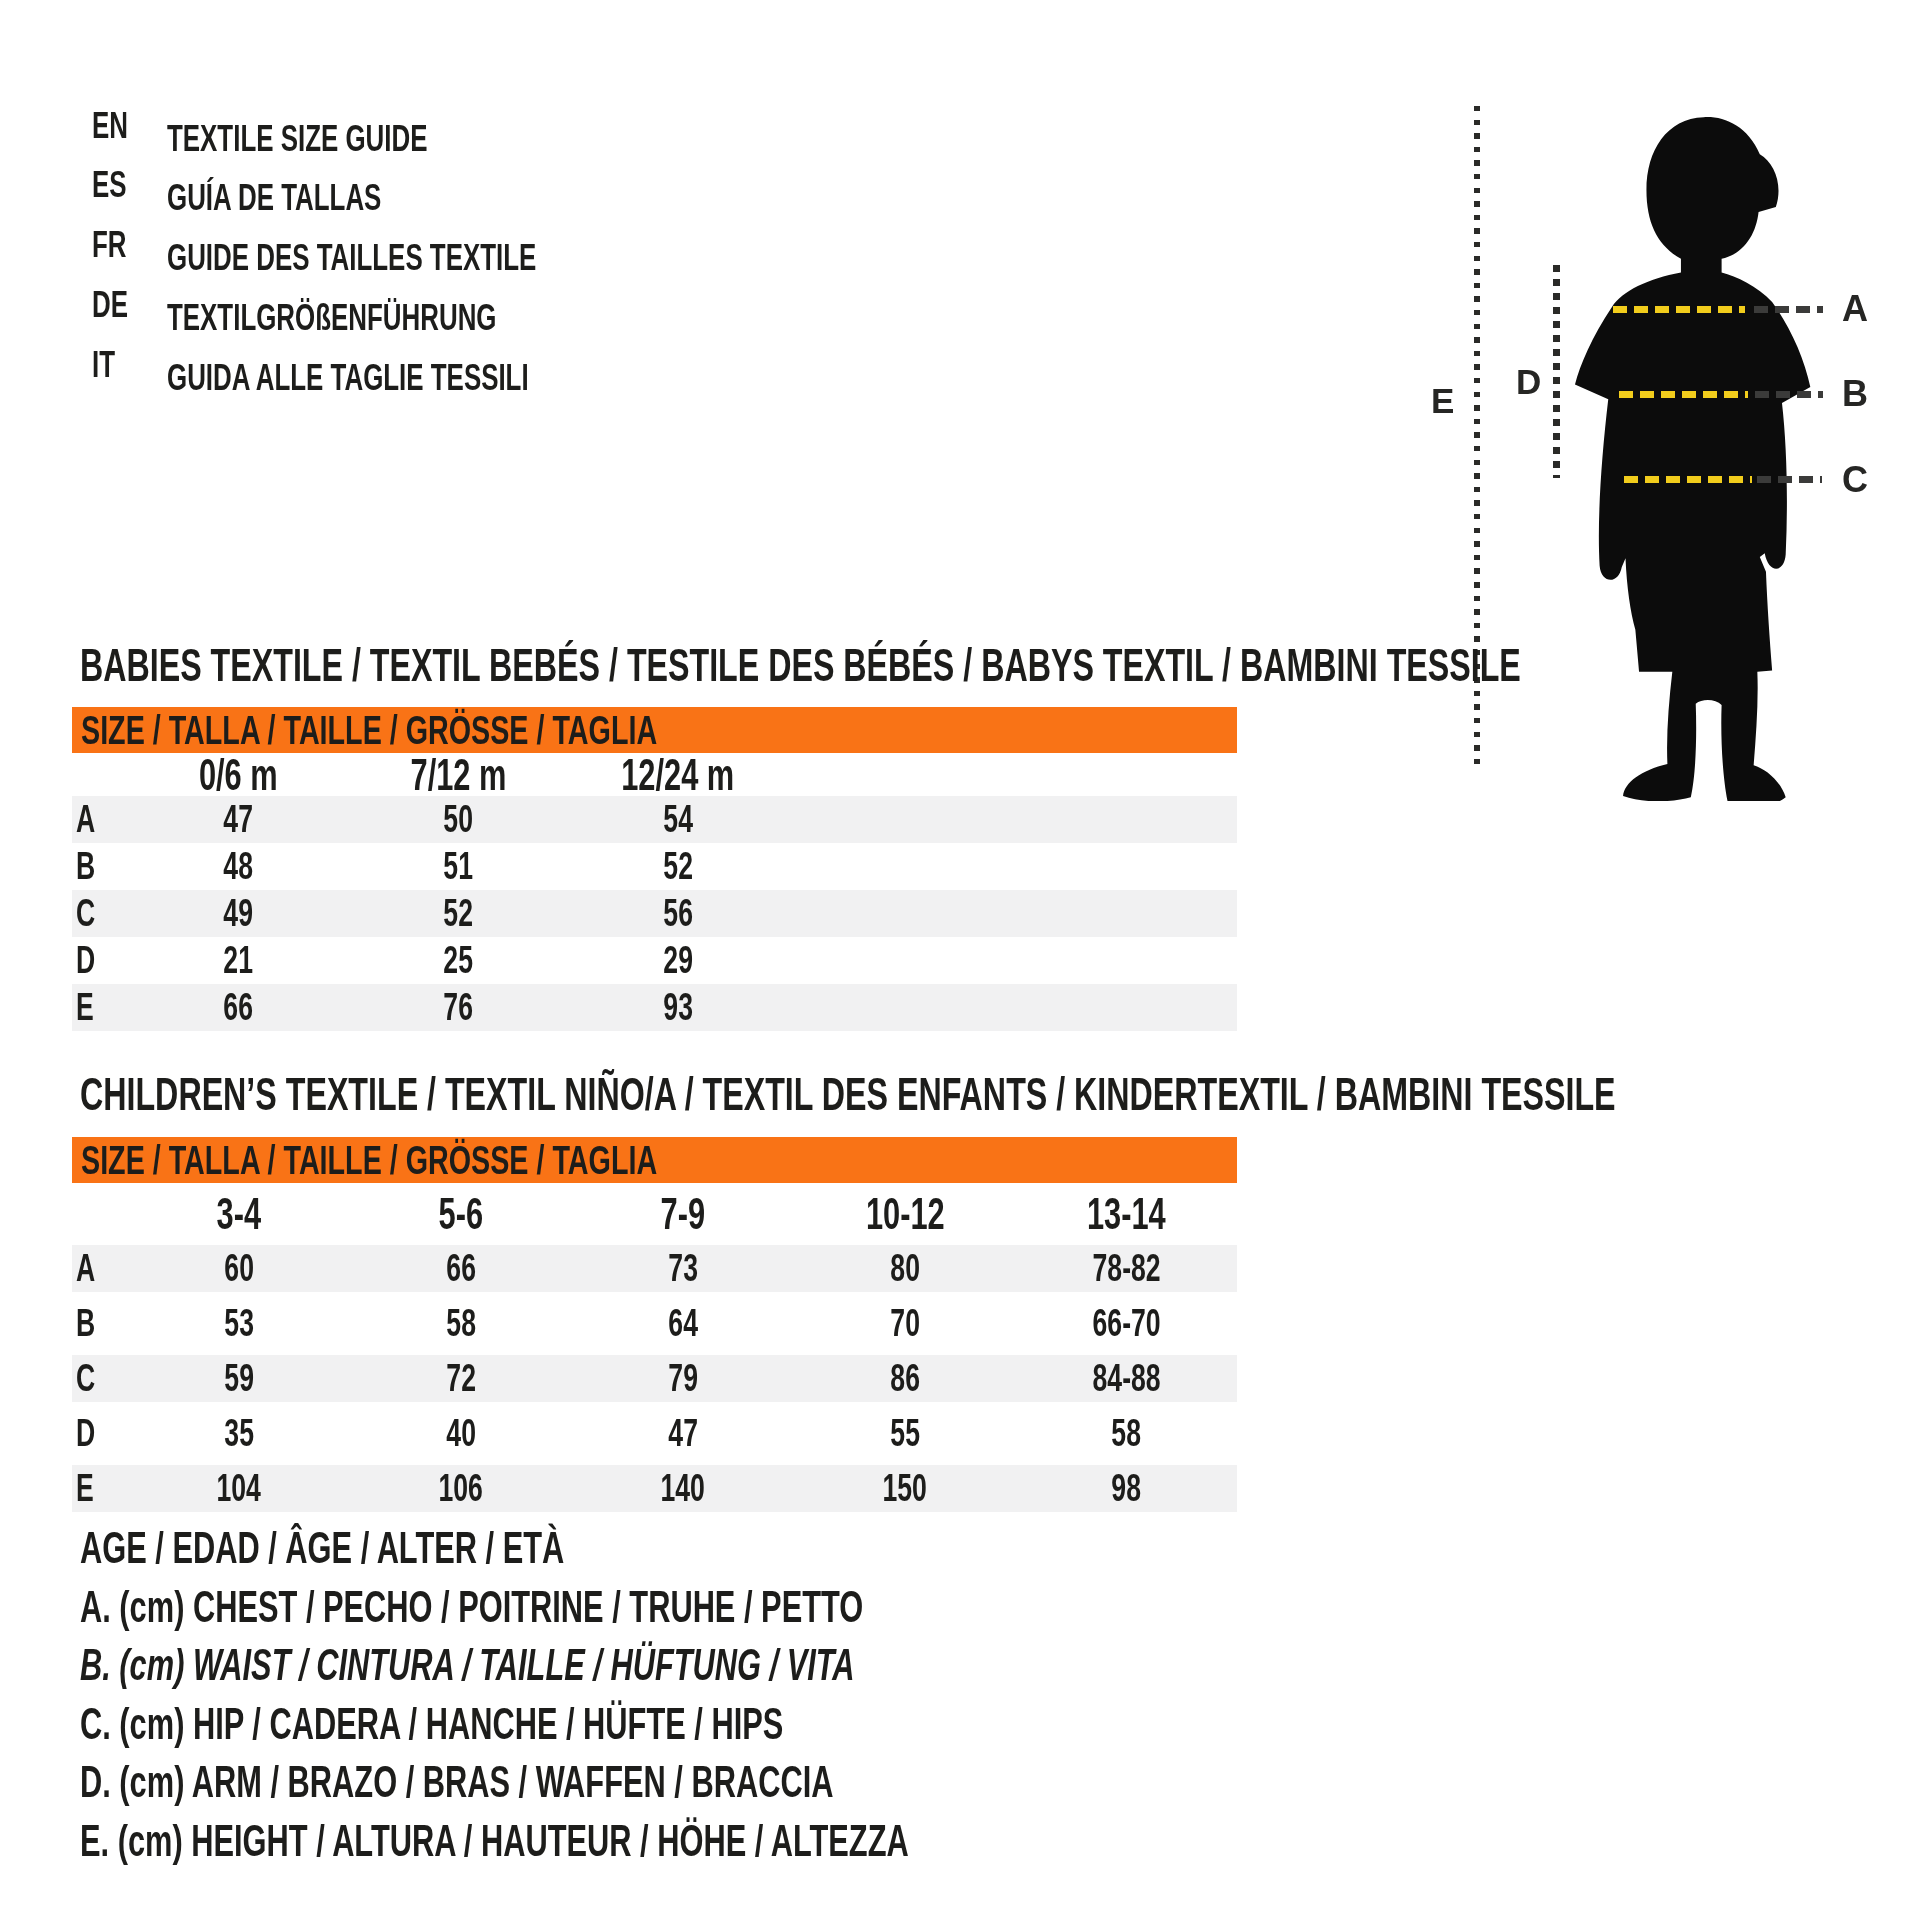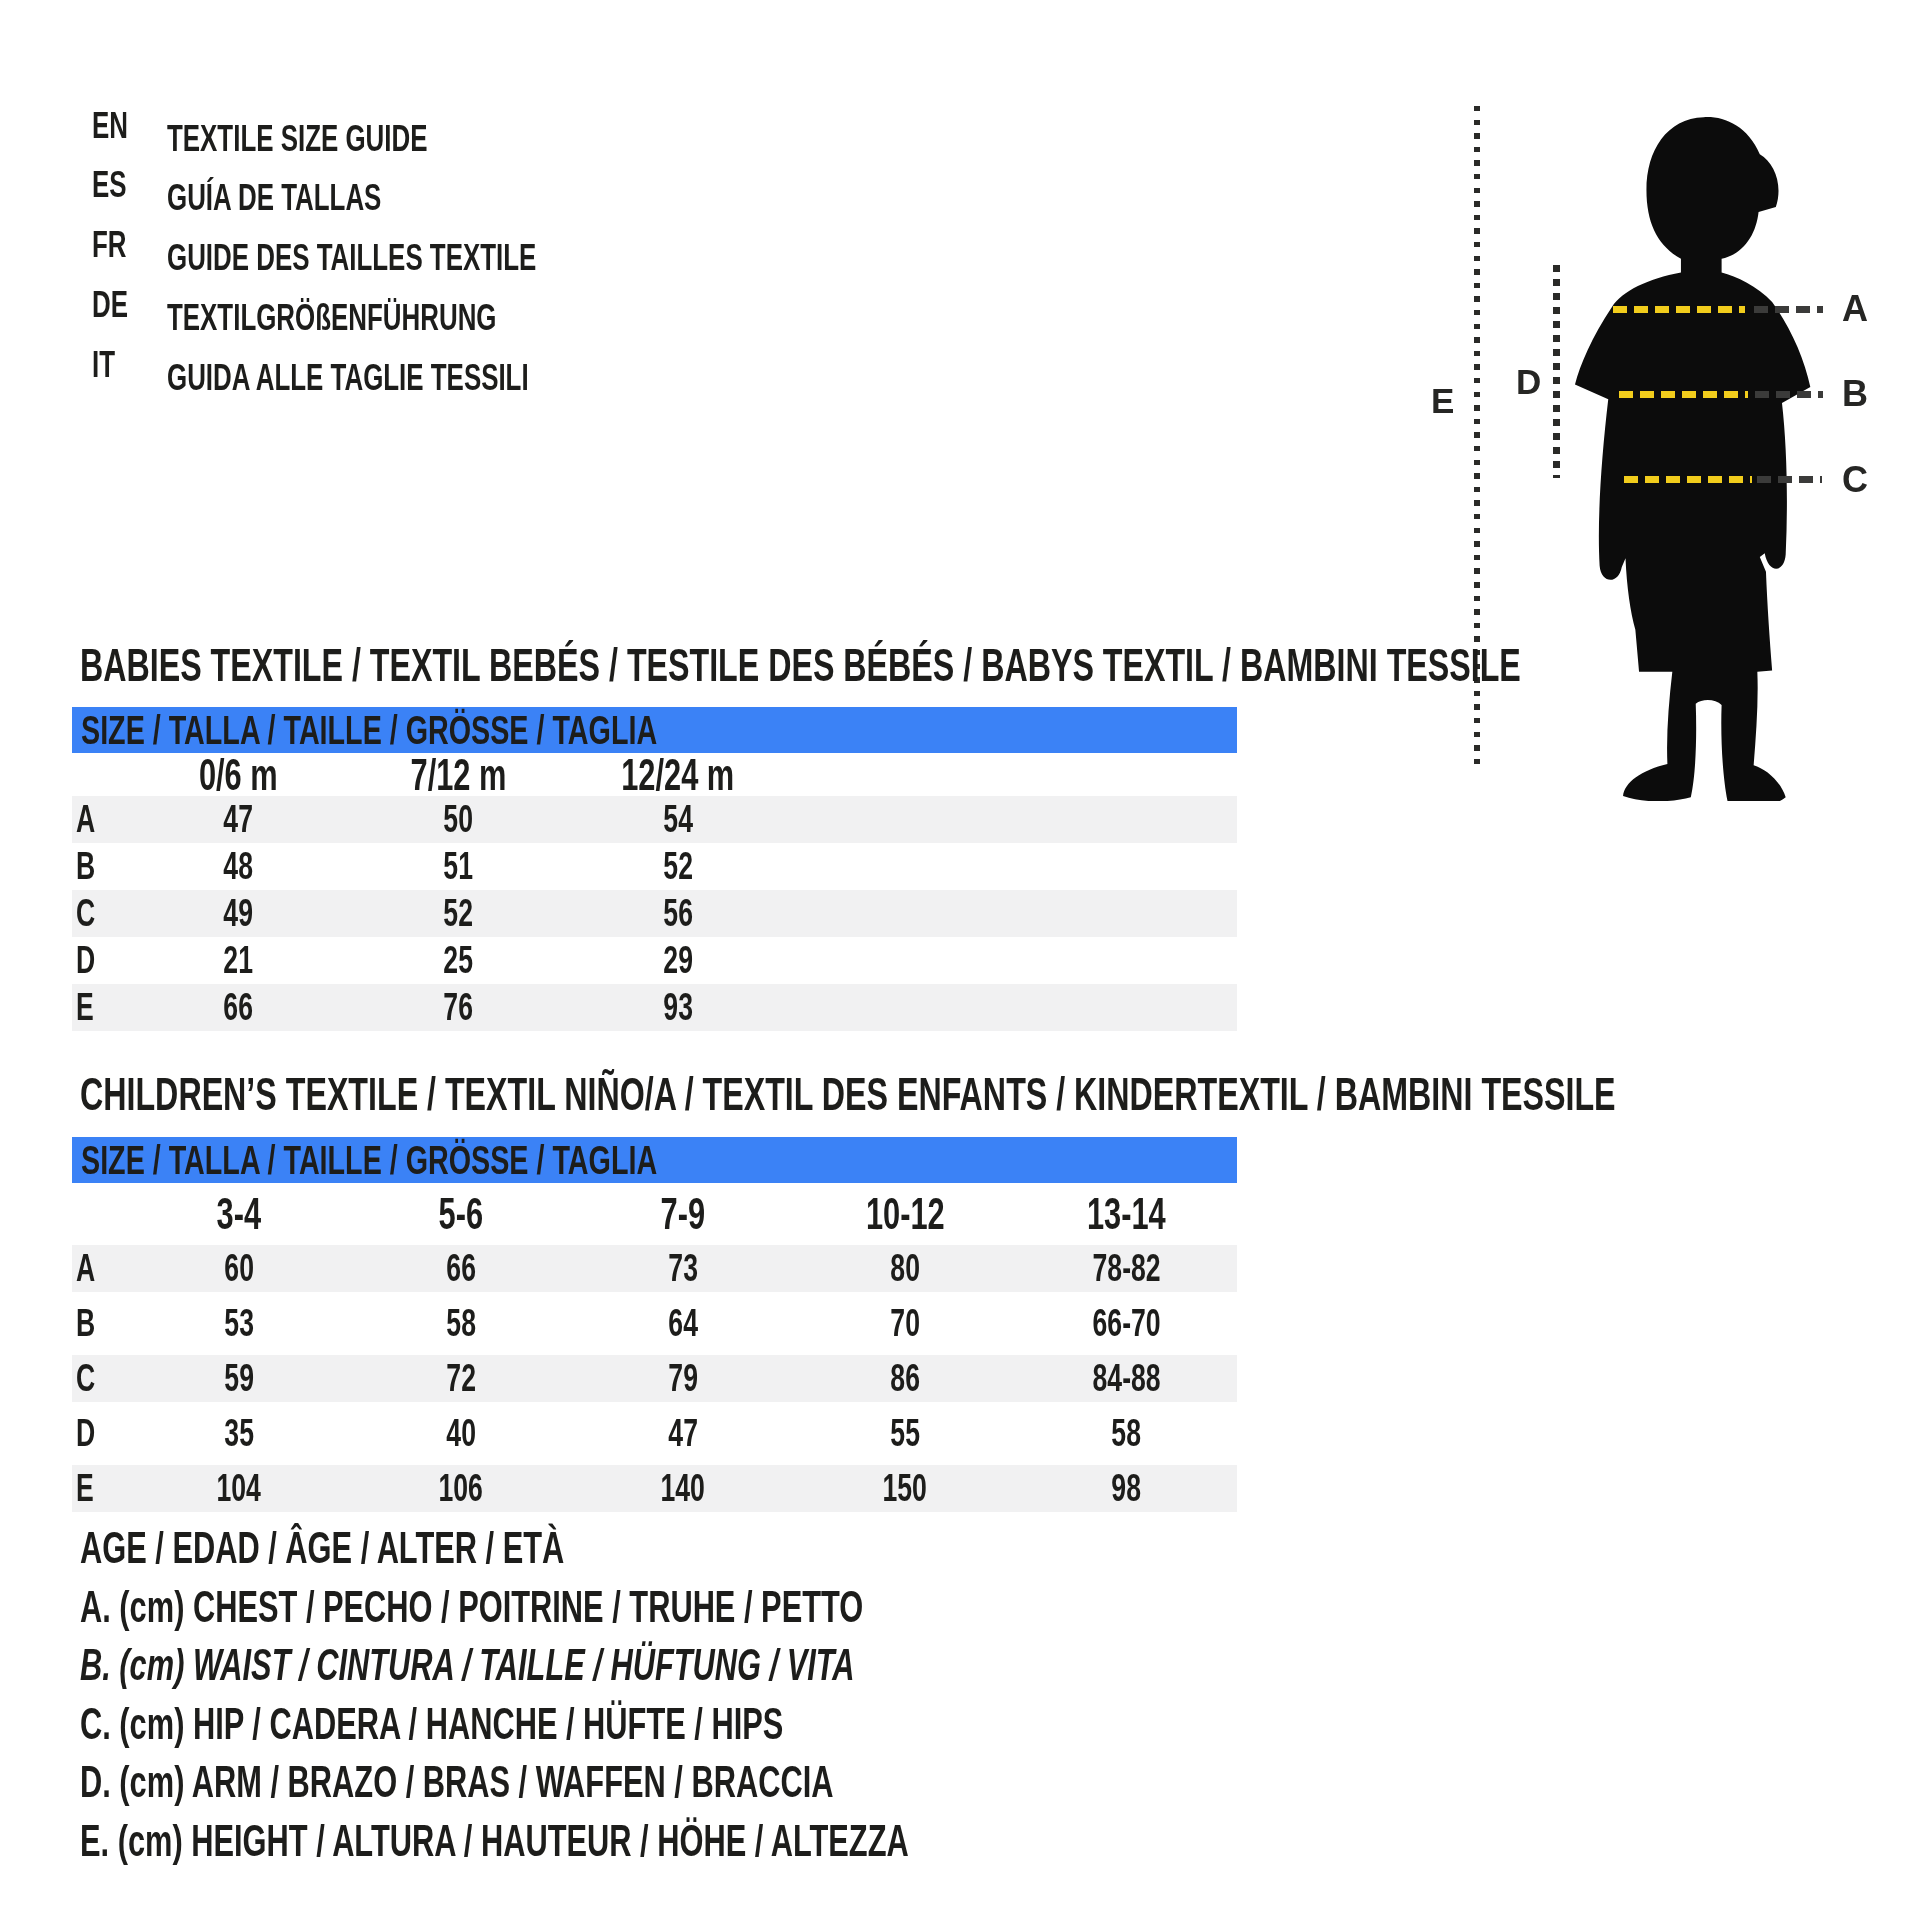--- a/index.html
+++ b/index.html
@@ -17,7 +17,7 @@
   .section-heading{font-size:46px;line-height:46px;}
   
   .size-table{position:absolute;left:72px;width:1165px;}
-  .size-bar{height:46px;background:#3b82f6;display:flex;align-items:center;
+  .size-bar{height:46px;background:#f97316;display:flex;align-items:center;
             padding-left:8.6px;box-sizing:border-box;font-size:41px;}
   .grid{display:grid;}
   .grid-babies{grid-template-columns:56px 220px 220px 220px 1fr;}

